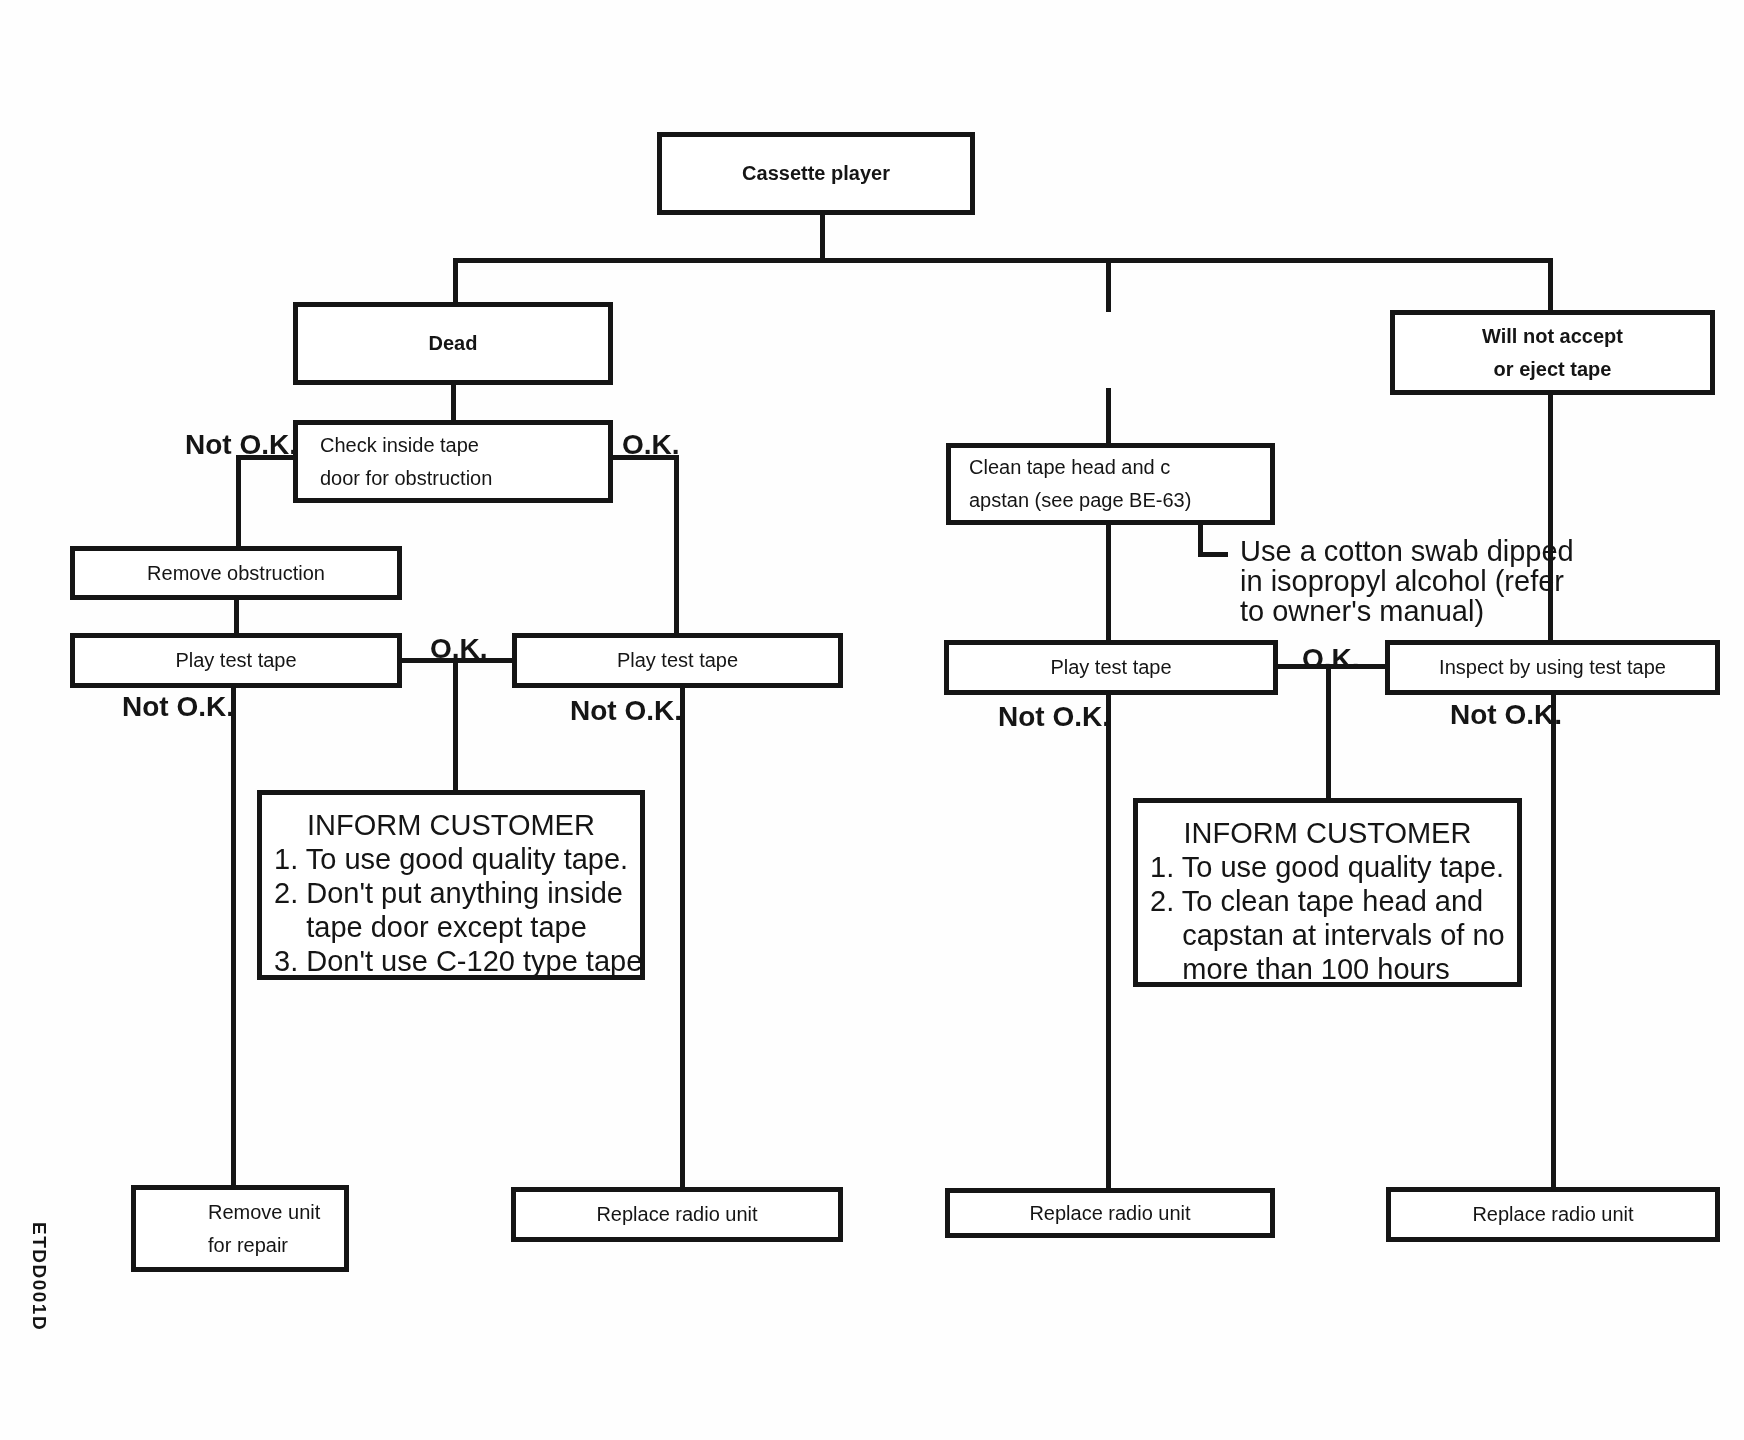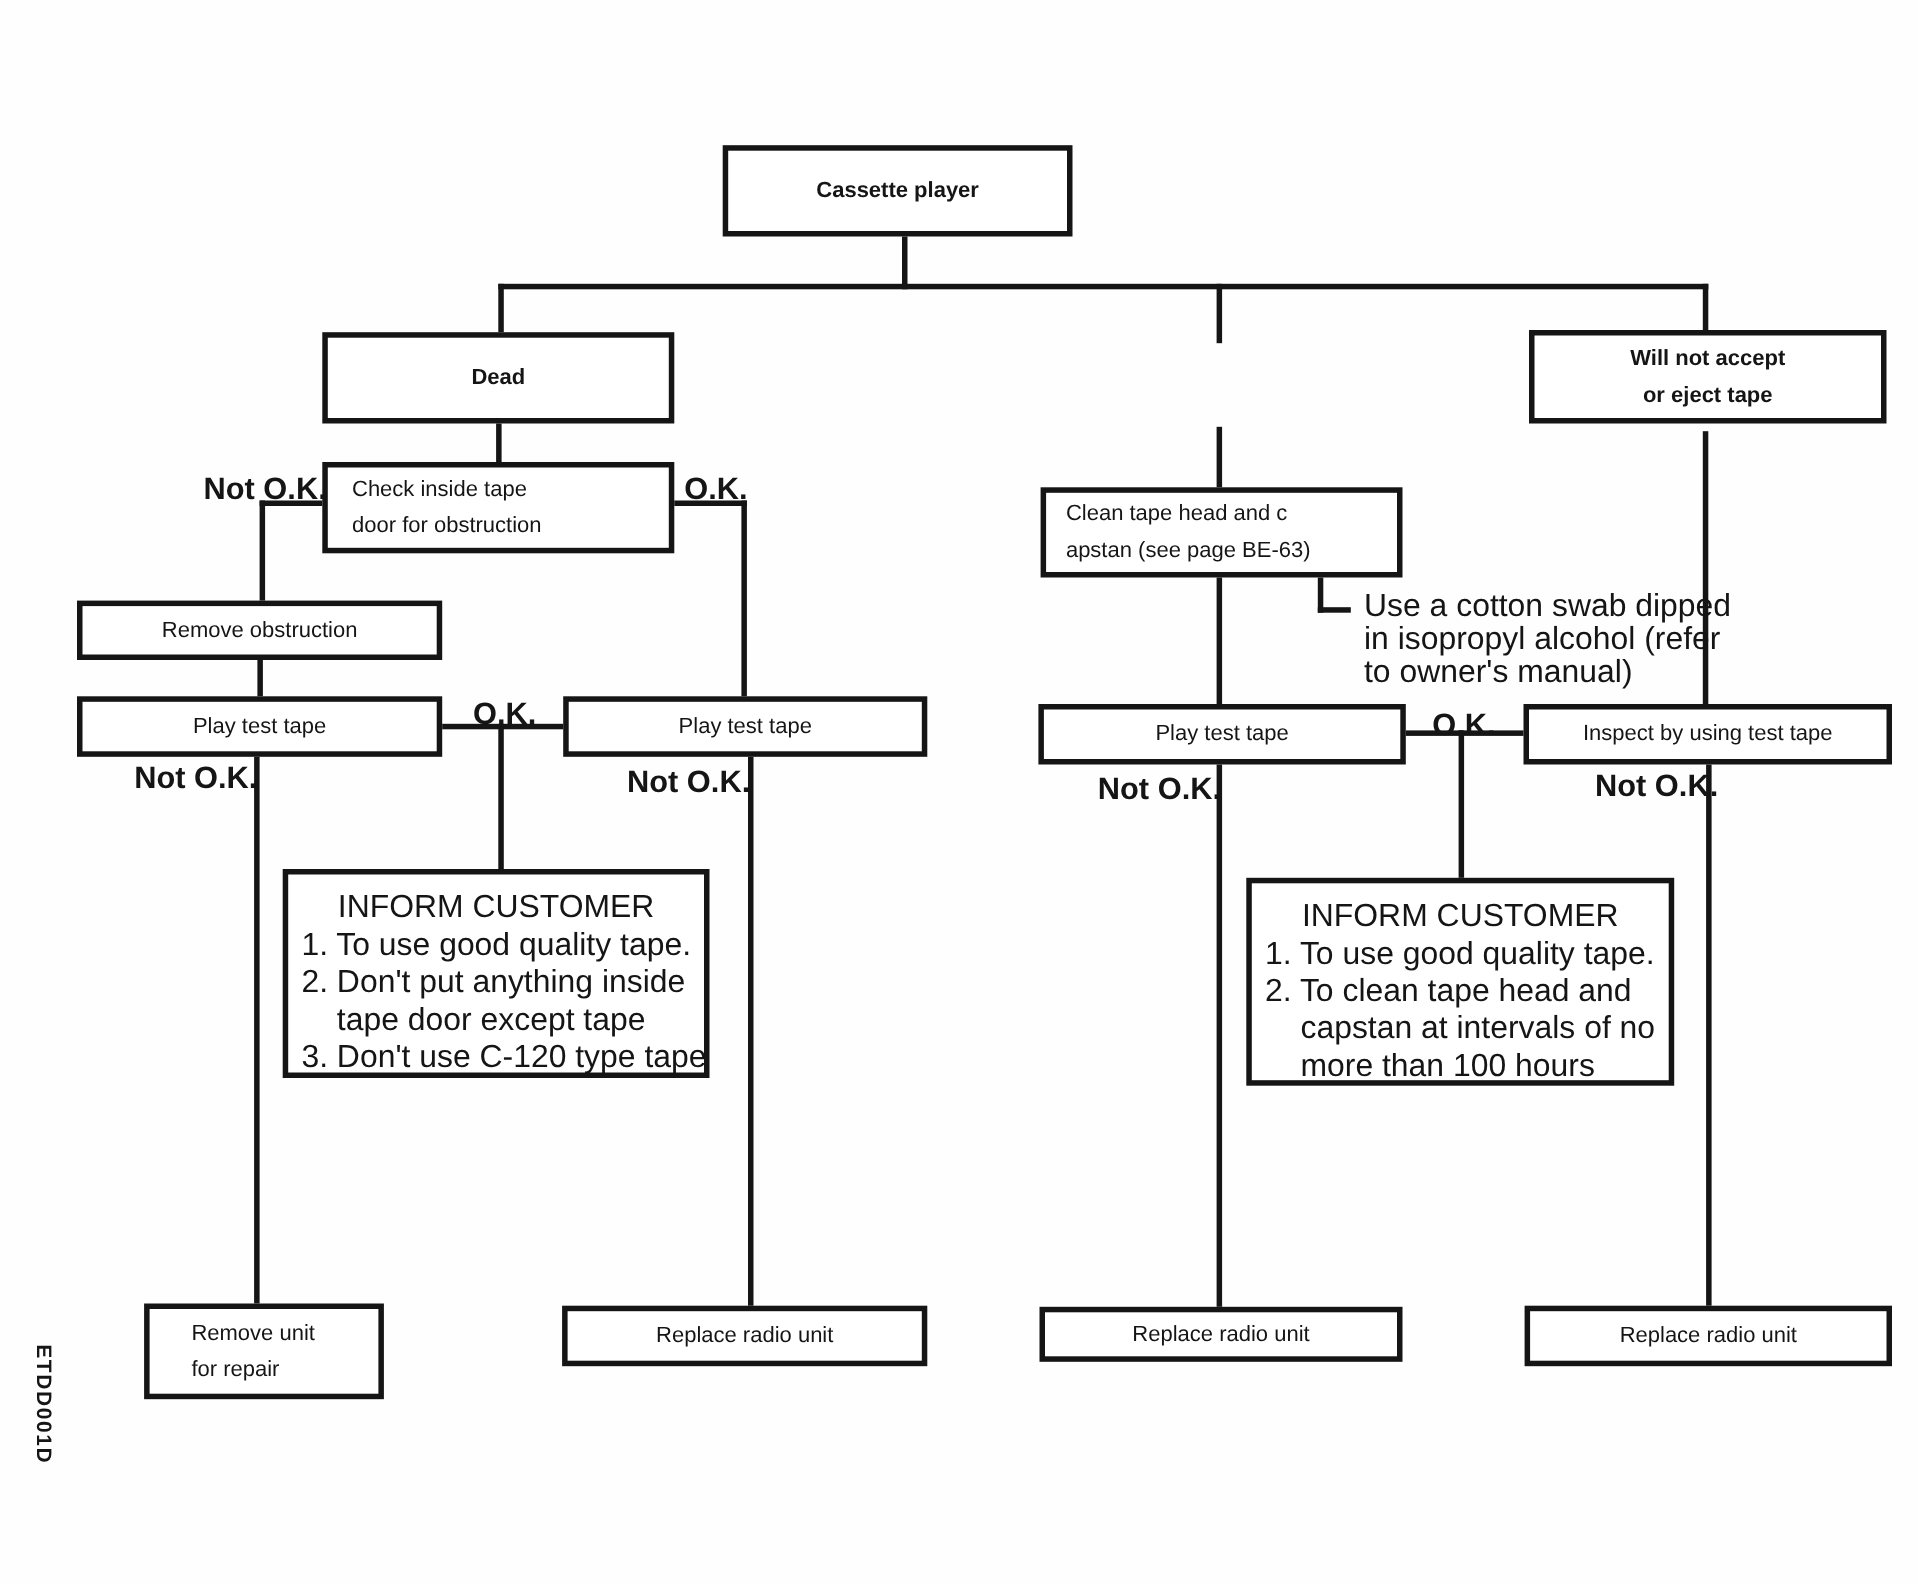--- a/index.html
+++ b/index.html
@@ -76,7 +76,7 @@
   </div>
 
 
-  <div class="box bold" style="left:1390px;top:300px;width:325px;height:85px;">
+  <div class="box bold" style="left:1390px;top:310px;width:325px;height:85px;">
     <span class="pre">Will not accept
 or eject tape</span>
   </div>

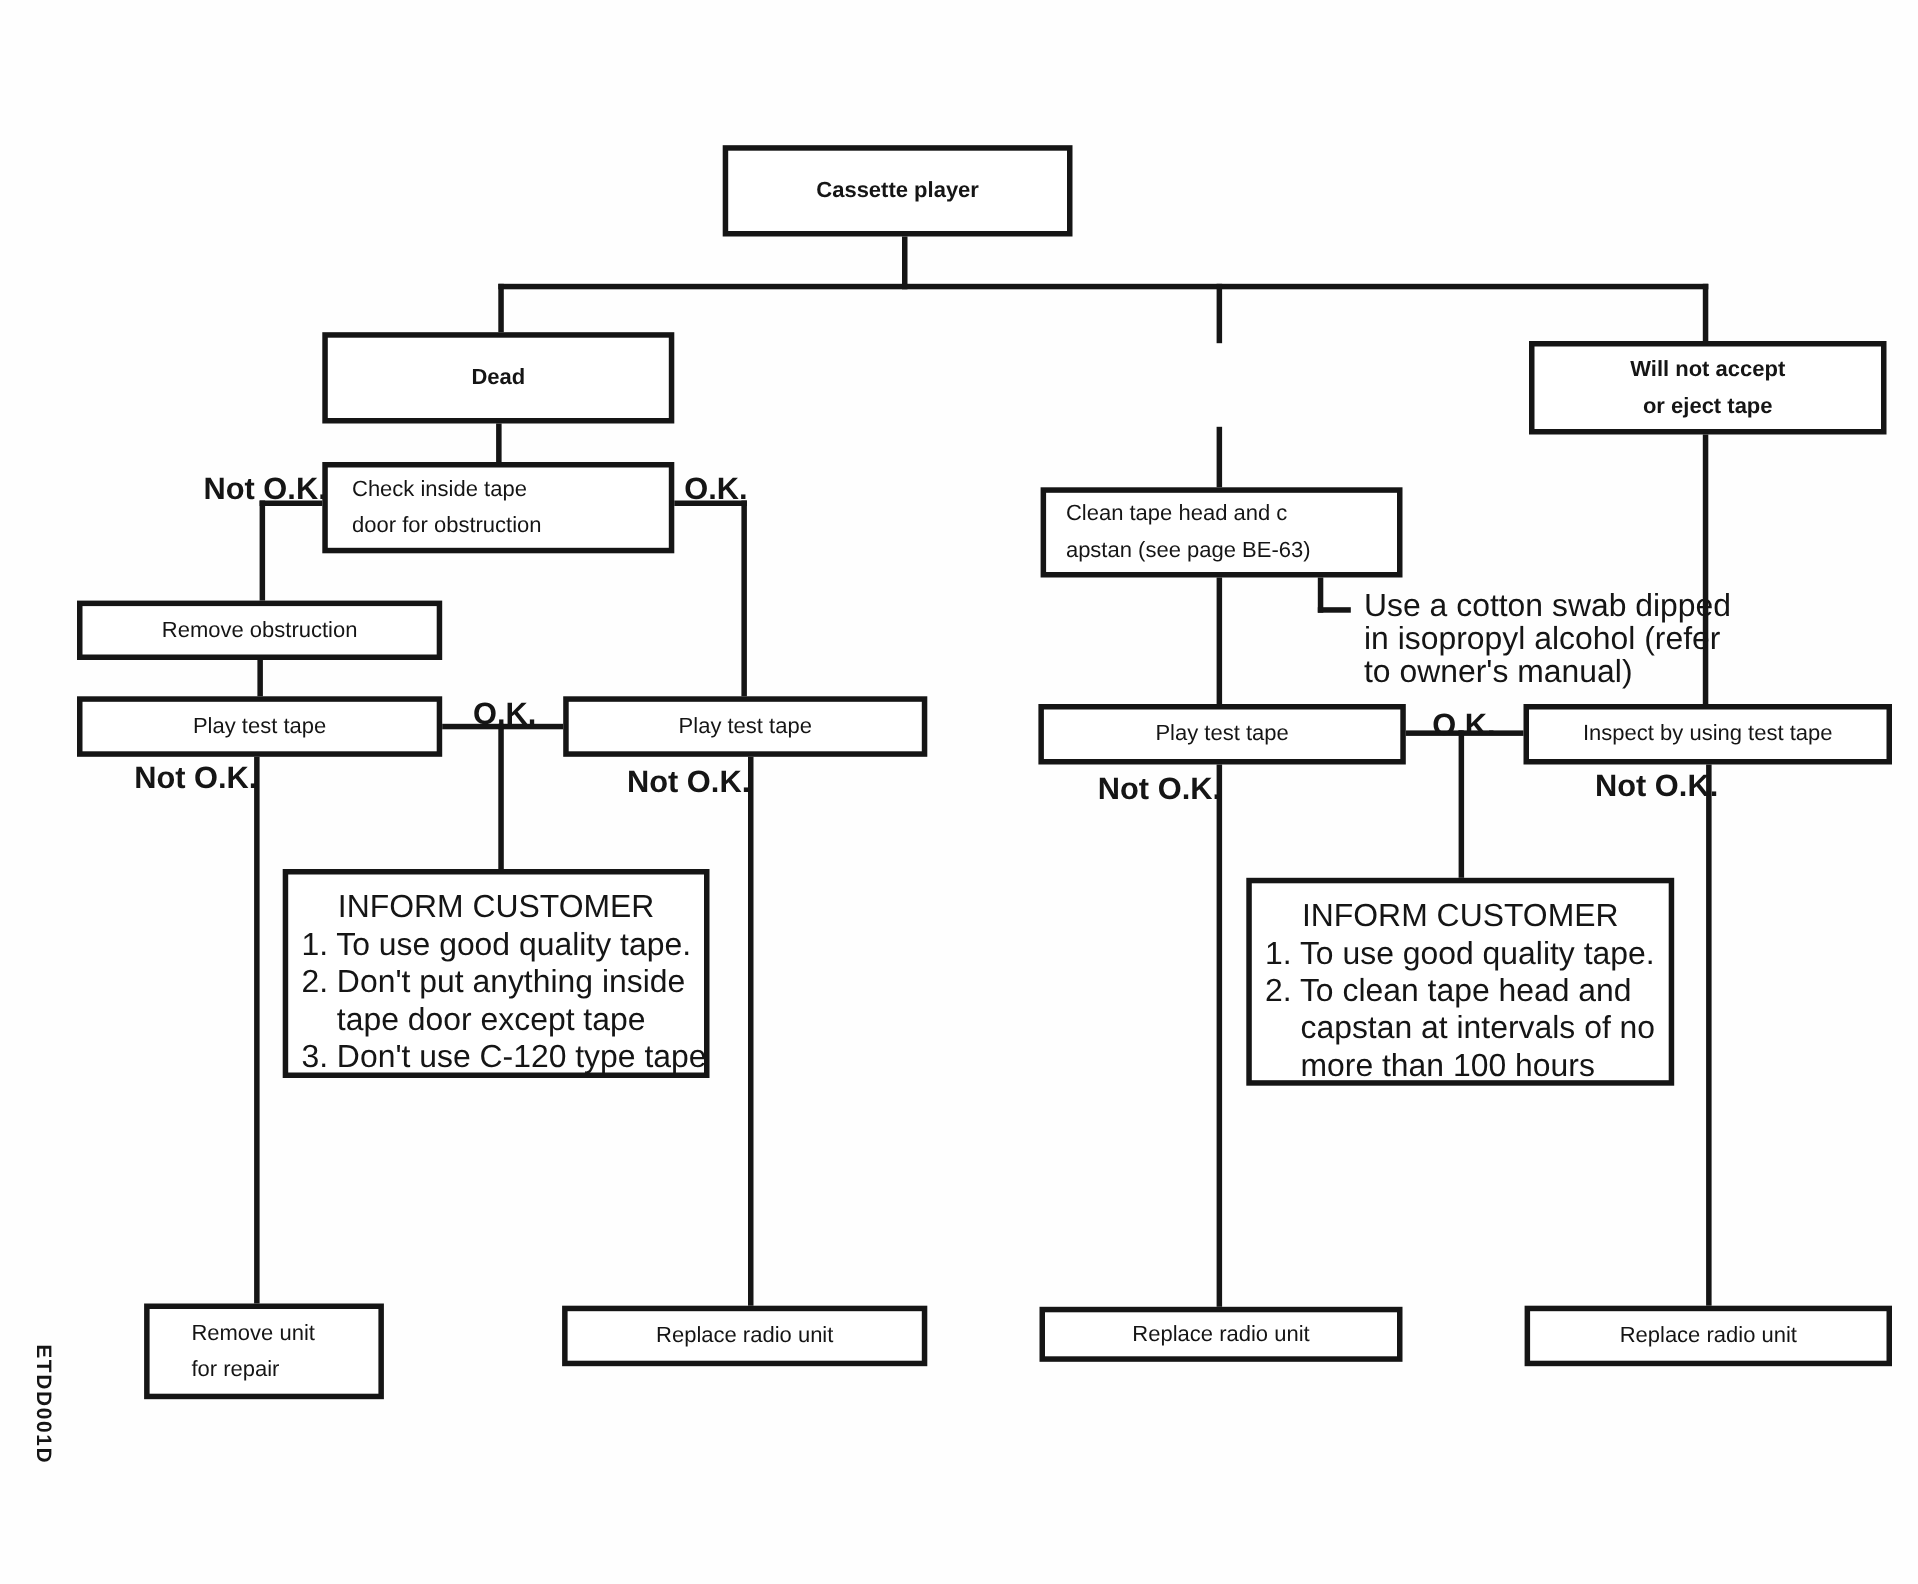--- a/index.html
+++ b/index.html
@@ -123,7 +123,7 @@
   </div>
 
   <div class="box left" style="left:131px;top:1185px;width:218px;height:87px;padding-left:38px;">
-    <span class="pre" style="text-align:left;">Remove unit
+    <span class="pre" style="text-align:left;margin-left:34px;">Remove unit
 for repair</span>
   </div>
 

